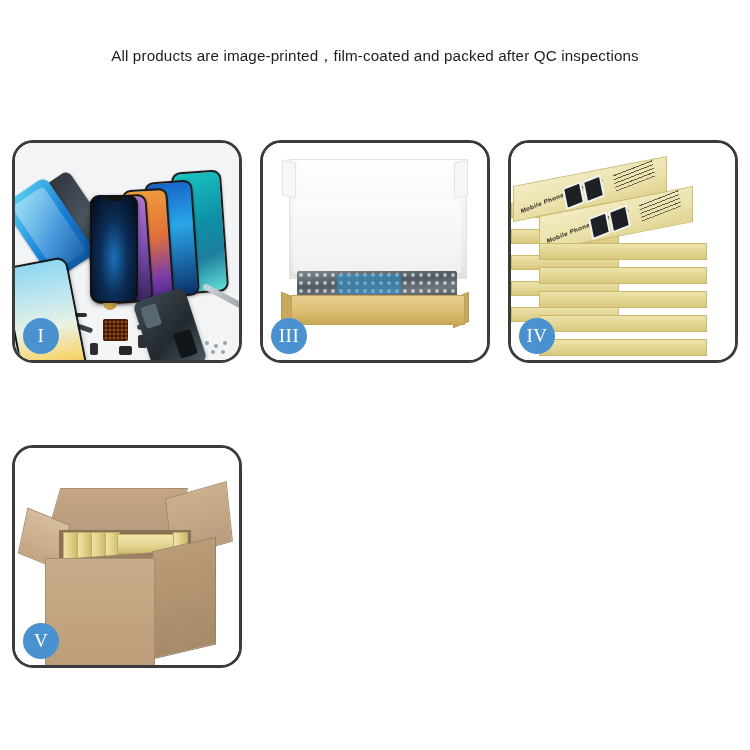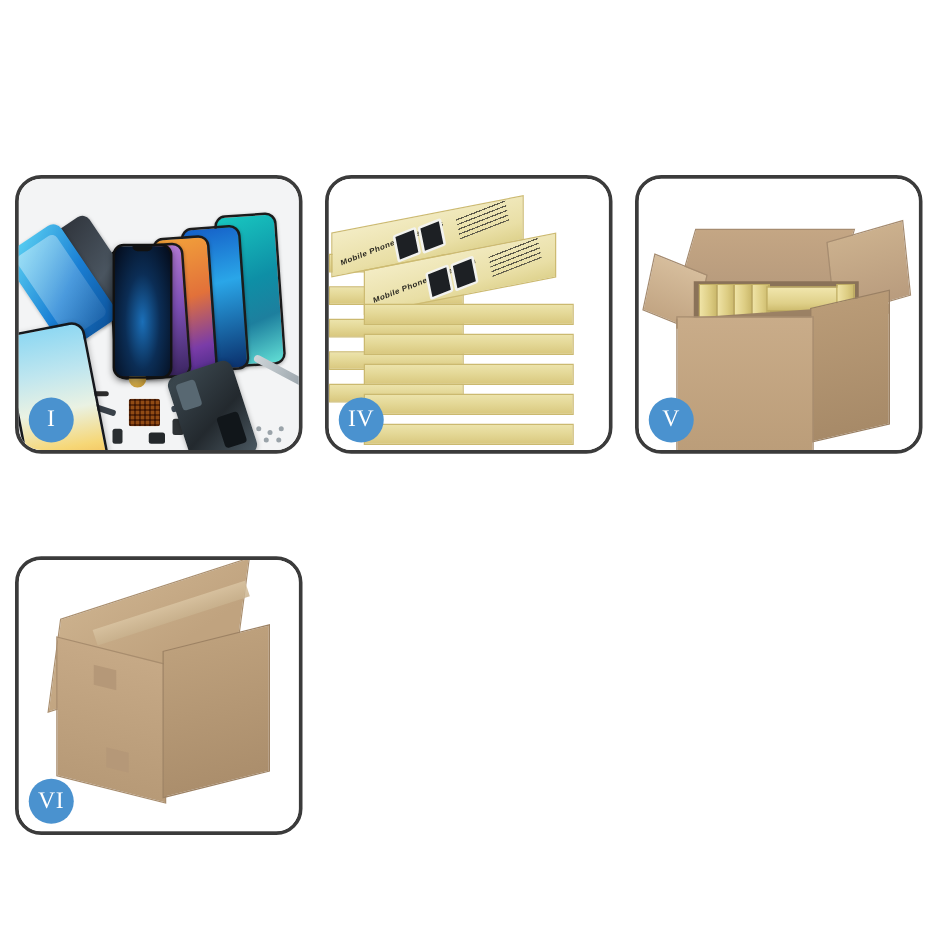--- a/index.html
+++ b/index.html
@@ -390,6 +390,7 @@
 <body>
 
 <div class="header">
+  <div class="subtitle">All products are image-printed，film-coated and packed after QC inspections</div>
 </div>
 
 <div class="grid">

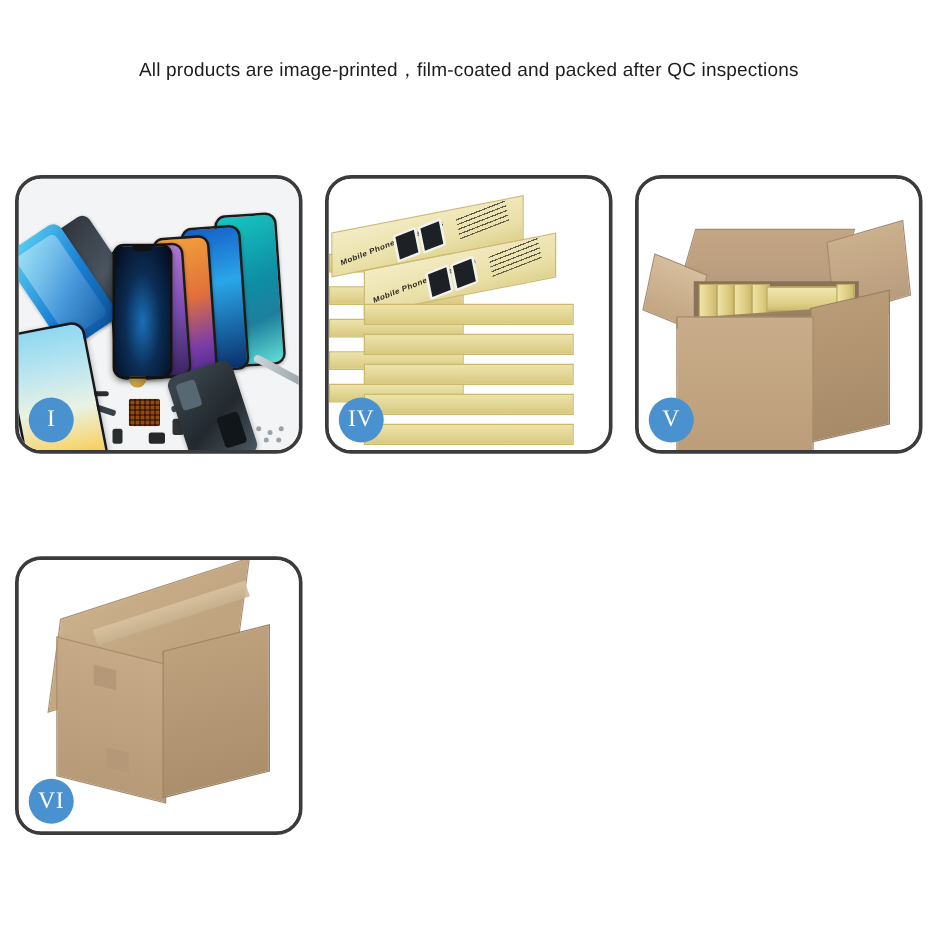--- a/index.html
+++ b/index.html
@@ -439,6 +439,22 @@
   </div>
 
 
+  <div class="panel">
+    <div class="stage">
+      <div class="p3-bg"></div>
+      <div class="mb-lid"></div>
+      <div class="mb-lid-ear-l"></div>
+      <div class="mb-lid-ear-r"></div>
+      <div class="mb-foam"></div>
+      <div class="mb-product">
+        <div class="mb-prod-tex"></div>
+      </div>
+      <div class="mb-front-l"></div>
+      <div class="mb-front-r"></div>
+      <div class="mb-front"></div>
+    </div>
+    <div class="badge">III</div>
+  </div>
 
   <div class="panel">
     <div class="stage">

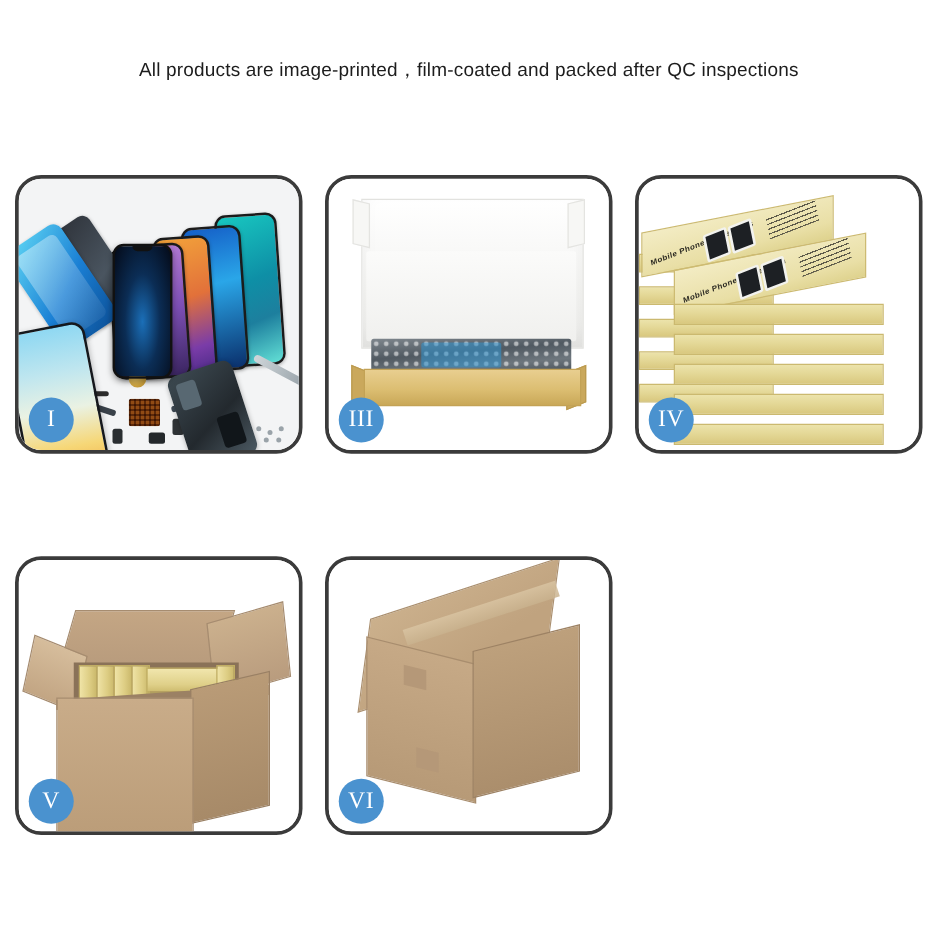--- a/index.html
+++ b/index.html
@@ -517,18 +517,6 @@
     <div class="badge">V</div>
   </div>
 
-  <div class="panel">
-    <div class="stage">
-      <div class="p6-bg"></div>
-      <div class="sc-top"></div>
-      <div class="sc-tape"></div>
-      <div class="sc-left"></div>
-      <div class="sc-right"></div>
-      <div class="sc-tab1"></div>
-      <div class="sc-tab2"></div>
-    </div>
-    <div class="badge">VI</div>
-  </div>
 
 </div>
 

